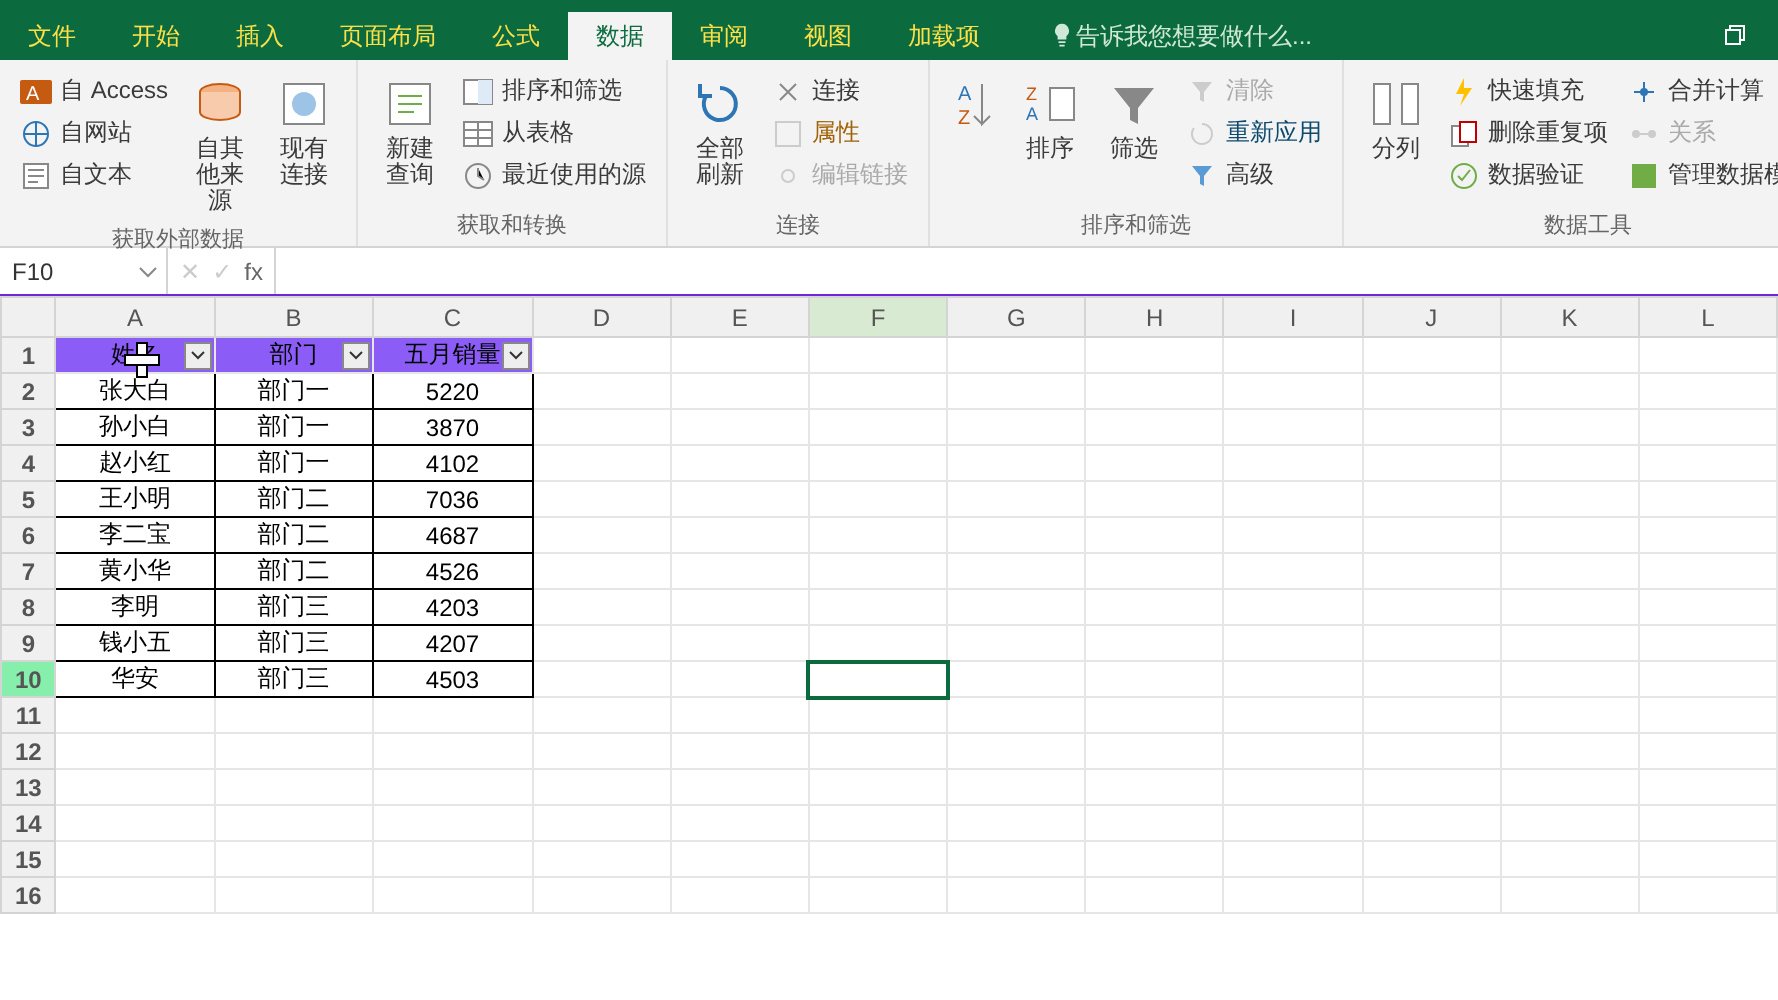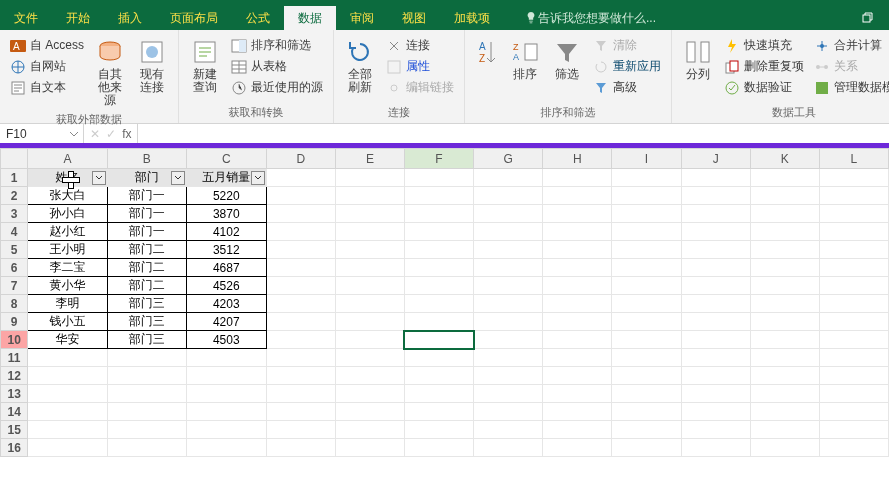--- a/index.html
+++ b/index.html
@@ -190,7 +190,7 @@
             </svg>
             <span>连接</span>
           </div>
-        <div class="item" style="color:#1d4ed8">
+        <div class="item" style="color:#a16207">
             <svg width="16" height="16">
               <rect x="2" y="2" width="12" height="12" fill="none" stroke="#ccc"></rect>
             </svg>

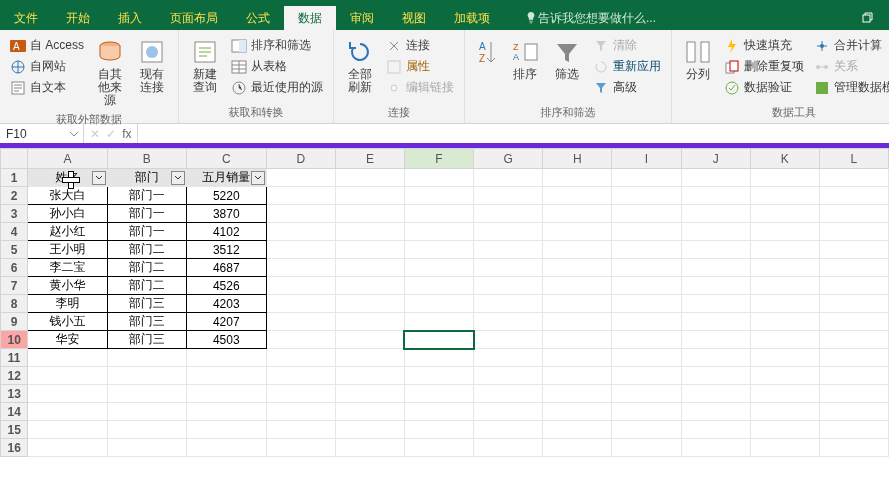--- a/index.html
+++ b/index.html
@@ -30,7 +30,7 @@
   .ribbon .big .lbl { text-align:center; line-height:1.1; }
   
   
-  .fbar { display:flex; align-items:stretch; border-bottom:5px solid #6d28d9; height:24px; background:#fff;}
+  .fbar { display:flex; align-items:stretch; border-bottom:1px solid #6d28d9; height:24px; background:#fff;}
   .namebox { width:84px; border-right:1px solid #d4d4d4; display:flex; align-items:center; padding:0 6px; color:#333; position:relative;}
   .namebox .dd { position:absolute; right:4px; top:50%; transform:translateY(-50%); }
   .fxsep { display:flex; align-items:center; gap:6px; padding:0 6px; border-right:1px solid #d4d4d4; color:#999;}

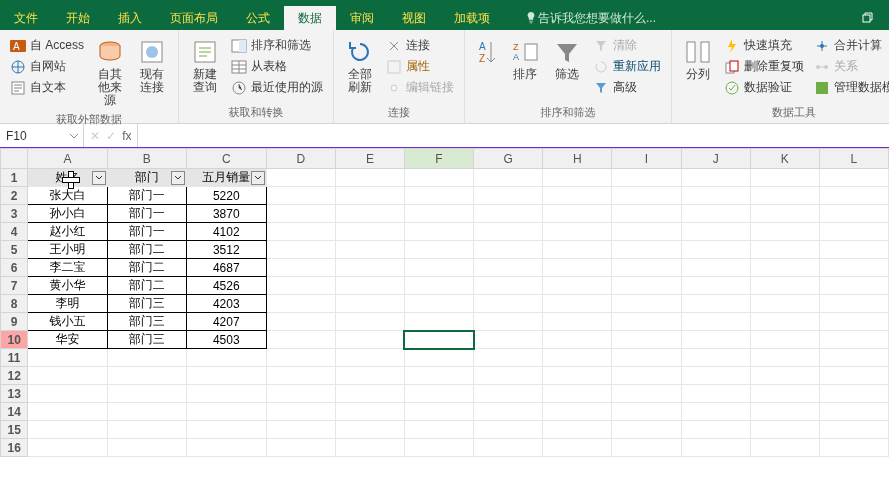--- a/index.html
+++ b/index.html
@@ -49,7 +49,7 @@
   td.cell.sel { outline:2px solid #0c6b3e; outline-offset:-1px; }
   
   
-  .thdr { background:#e5e5e5; color:#fff; border:1px solid #000; position:relative; font-weight:normal;}
+  .thdr { background:#8b5cf6; color:#fff; border:1px solid #000; position:relative; font-weight:normal;}
   .tdata { border:1px solid #000 !important; }
   .filterbtn { position:absolute; right:1px; top:50%; transform:translateY(-50%); width:14px; height:14px; background:#eee; border:1px solid #888; display:flex; align-items:center; justify-content:center;}
   .filterbtn svg { width:8px; height:8px; }

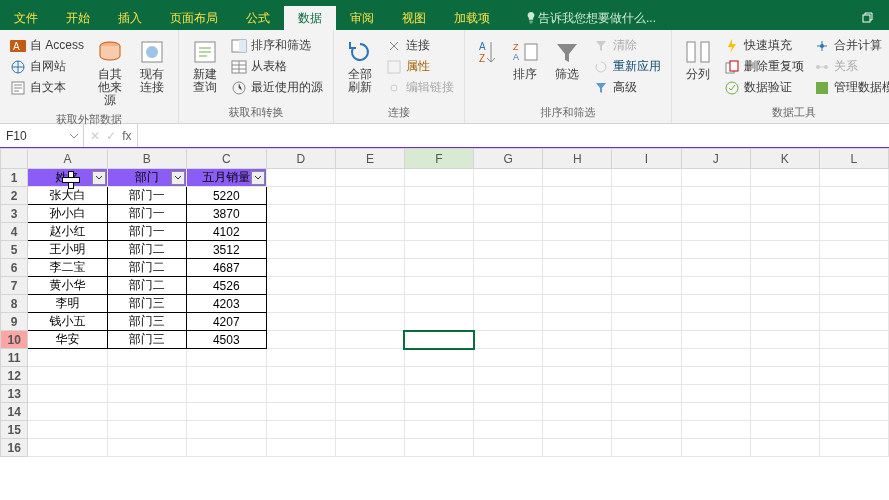--- a/index.html
+++ b/index.html
@@ -422,7 +422,7 @@
           <th class="rowhead">5</th>
           <td class="cell tdata">王小明</td>
           <td class="cell tdata">部门二</td>
-          <td class="cell tdata">3512</td>
+          <td class="cell tdata">7036</td>
           <td class="cell"></td>
           <td class="cell"></td>
           <td class="cell"></td>

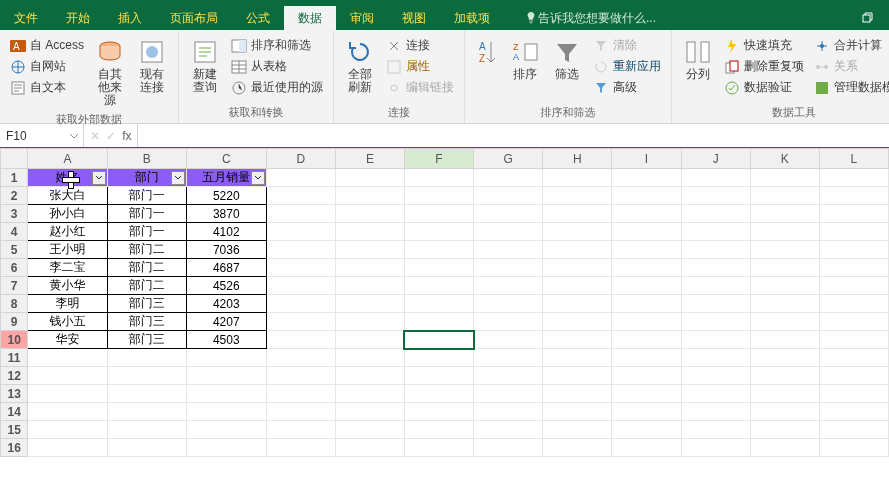--- a/index.html
+++ b/index.html
@@ -44,7 +44,7 @@
   .colhead th.corner { width:28px; background:#f0f0f0; }
   .colhead th.on { background:#d9ead3; }
   .rowhead { background:#f0f0f0; border:1px solid #d4d4d4; text-align:center; color:#555; width:28px; font-size:12px;}
-  .rowhead.on { background:#fca5a5; }
+  .rowhead.on { background:#86efac; }
   td.cell { border:1px solid #e6e6e6; height:18px; padding:0 4px; font-size:12px; text-align:center; color:#000; }
   td.cell.sel { outline:2px solid #0c6b3e; outline-offset:-1px; }
   

